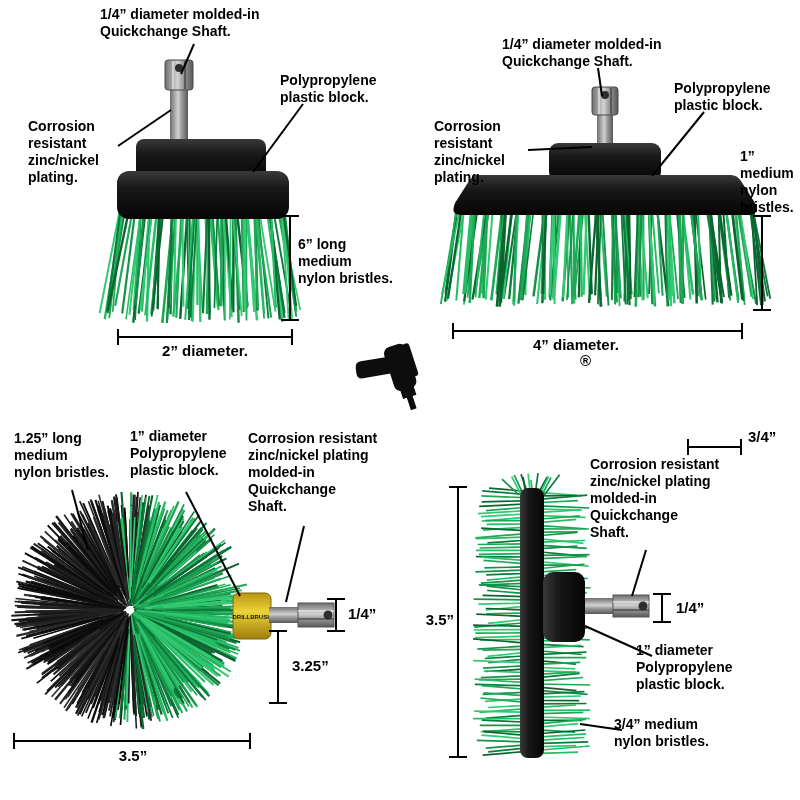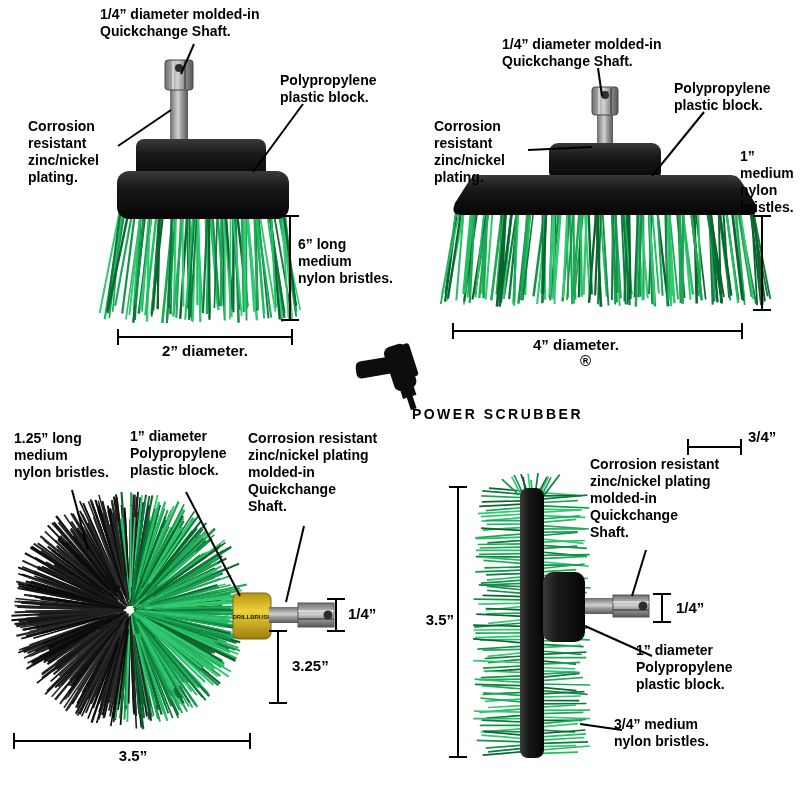--- a/index.html
+++ b/index.html
@@ -1375,7 +1375,6 @@
     </g>
   </svg>
   <span style="position:absolute;left:352px;top:4px;font-size:15px;font-weight:700">®</span>
-  <div style="position:absolute;left:140px;top:58px;width:215px;text-align:right;font-size:14px;font-weight:700;letter-spacing:2.5px">POWER SCRUBBER</div>
 </div>
 
 </body></html>

